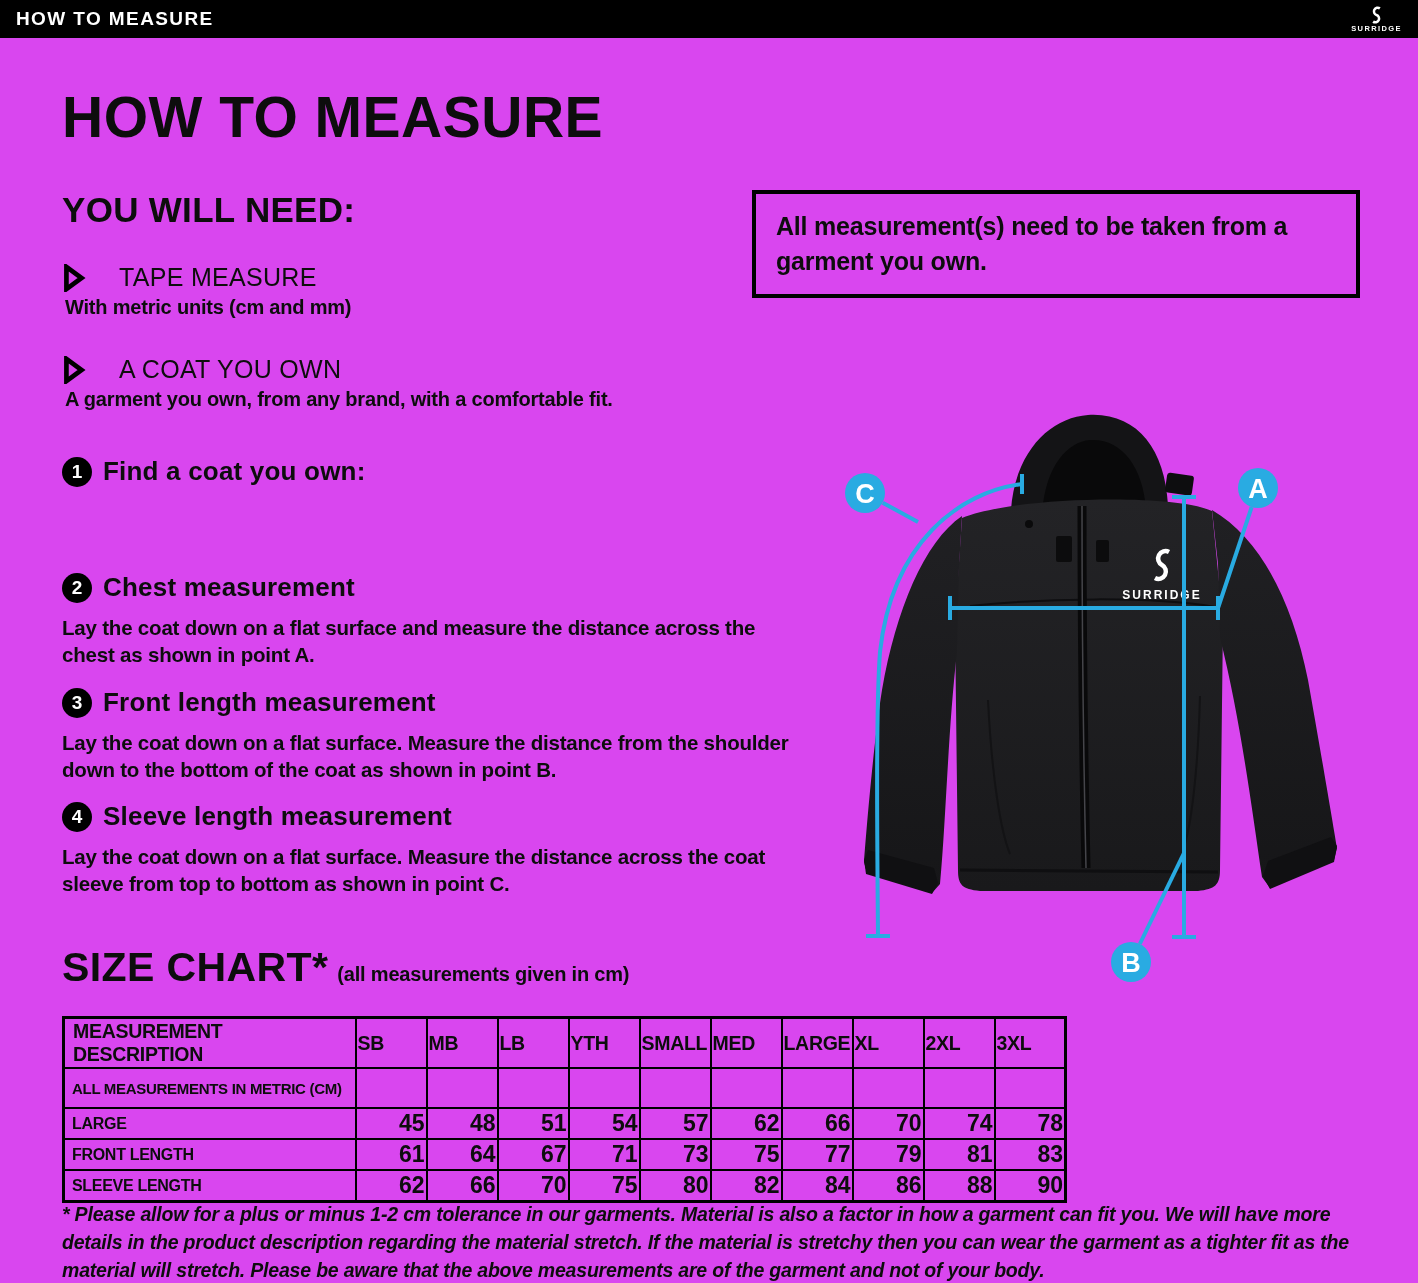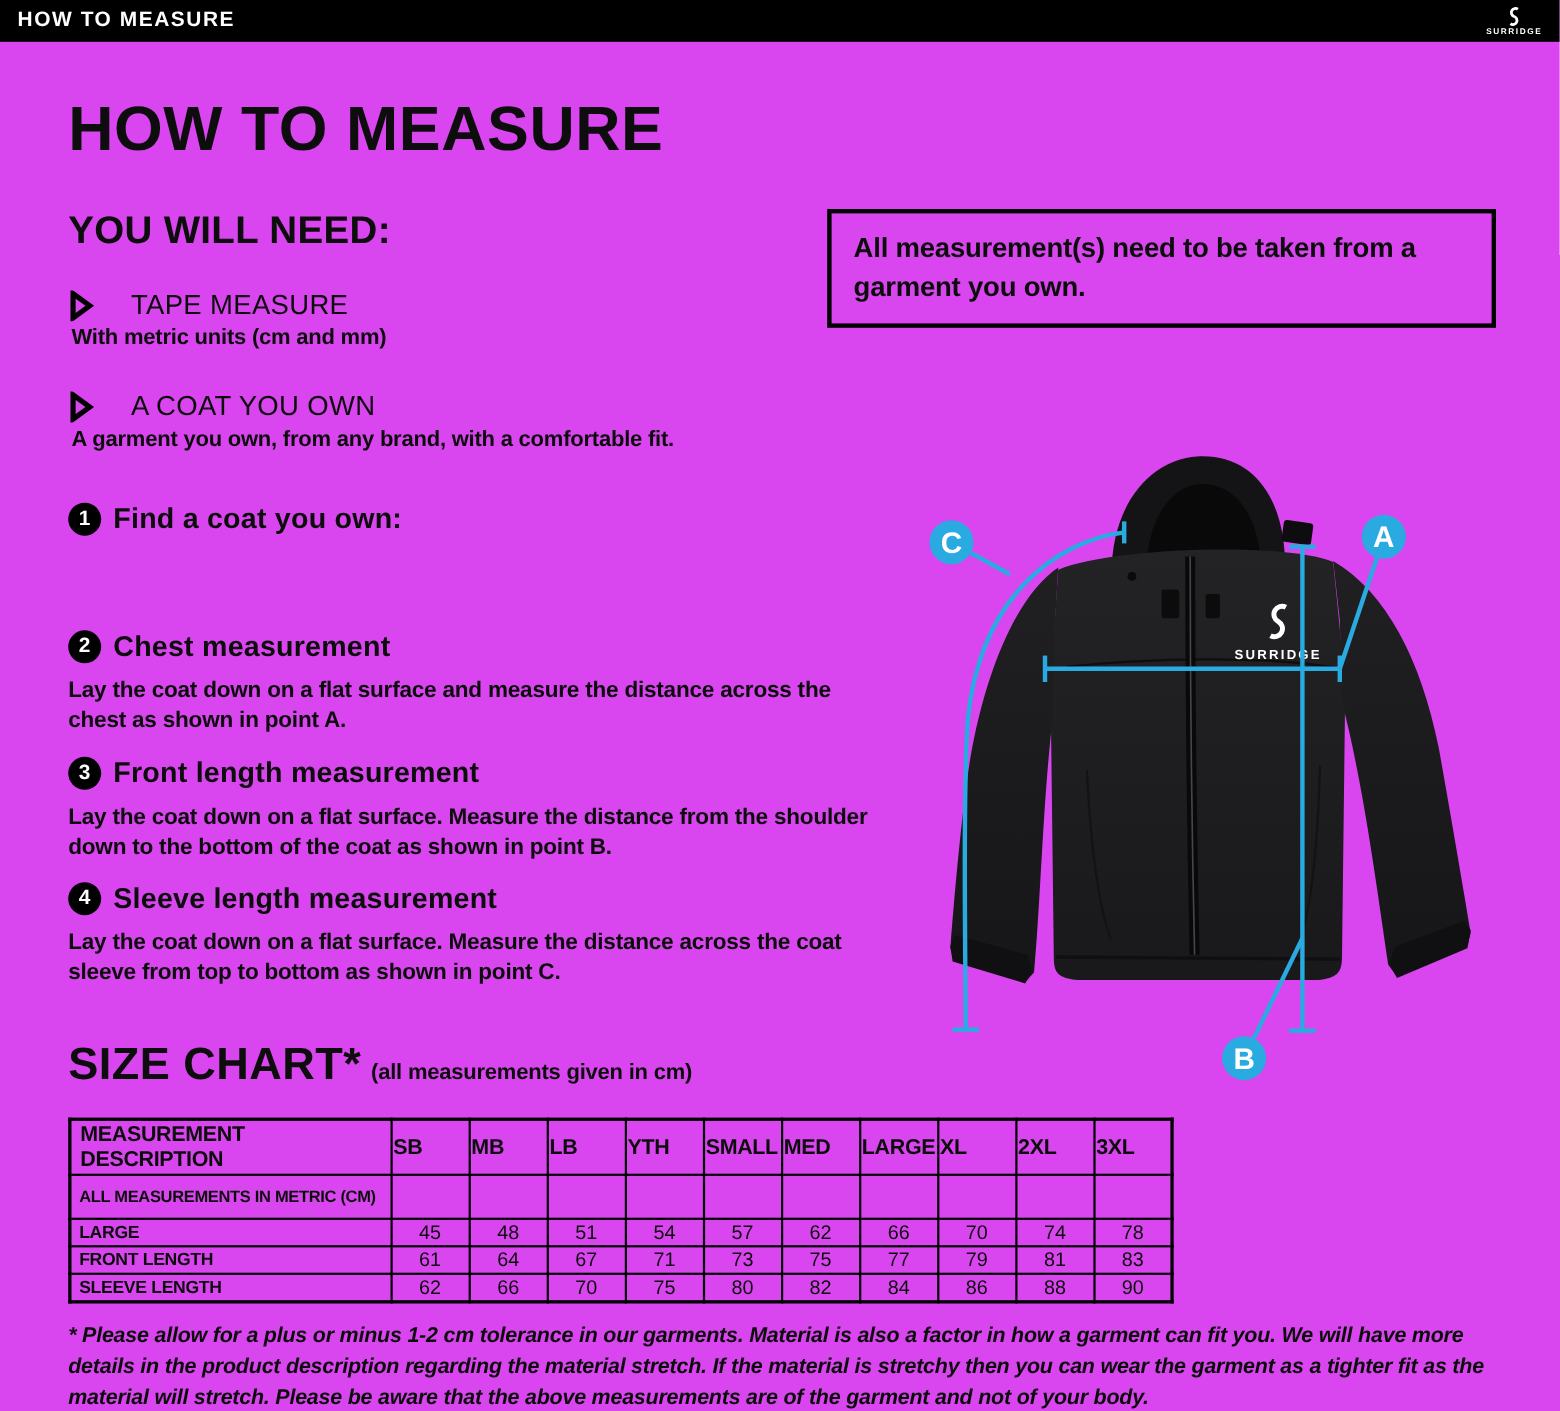--- a/index.html
+++ b/index.html
@@ -50,7 +50,7 @@
   thead th{font-size:19.5px;font-weight:bold;height:37px;text-align:left;letter-spacing:-.3px;}
   th.desc{width:292px;text-align:left;padding-left:8px;}
   th.size-col{width:71px;}
-  tbody td{height:24px;text-align:center;font-size:18px;font-weight:normal;}
+  tbody td{height:24px;text-align:right;font-size:23px;font-weight:bold;}
   tbody td.label{text-align:left;padding-left:7px;font-weight:bold;font-size:16px;letter-spacing:-.3px;}
   tr.metric td{height:40px;}
   tr.metric td.label{font-size:15px;}

